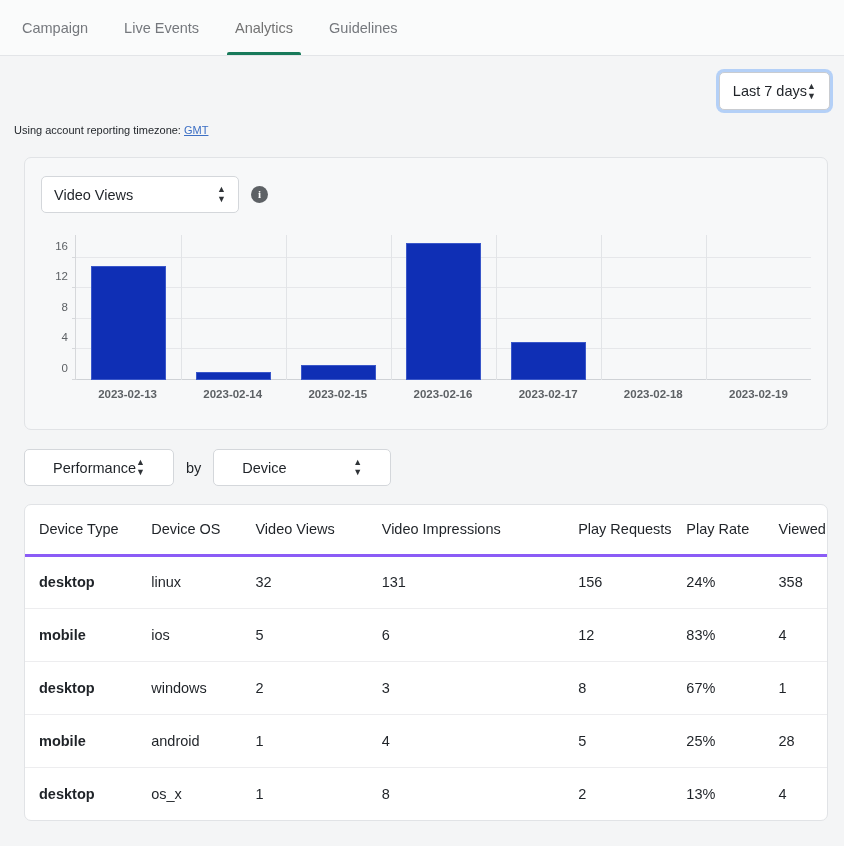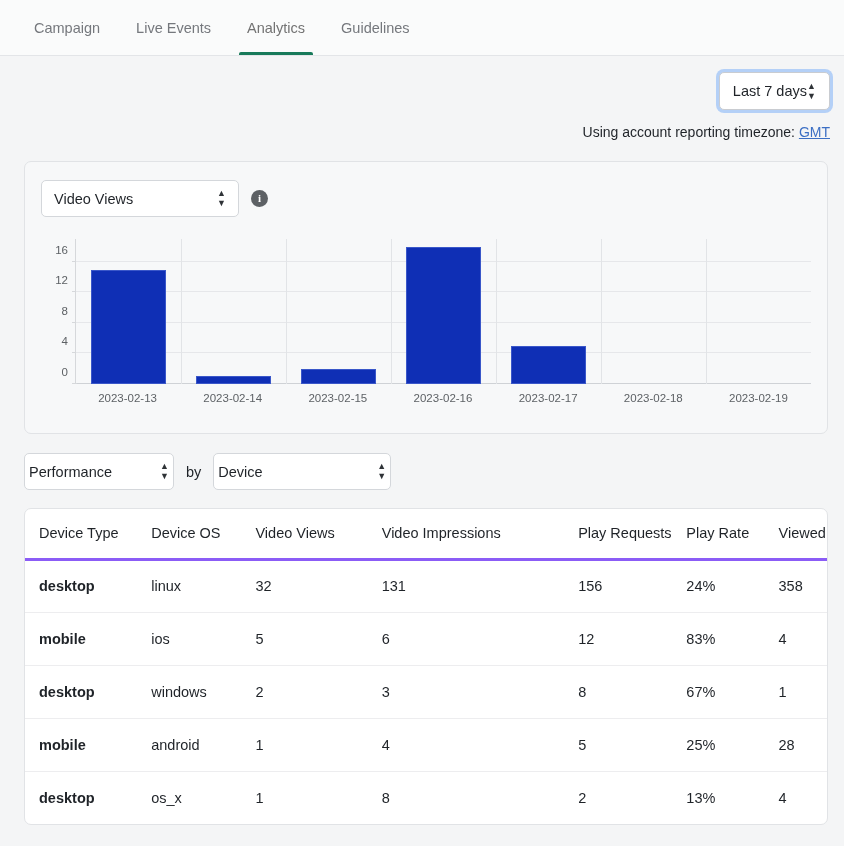--- a/index.html
+++ b/index.html
@@ -20,7 +20,7 @@
     border-bottom: 1px solid #e3e5e8;
     display: flex;
     align-items: stretch;
-    padding-left: 16px;
+    padding-left: 4px;
   }
   .tab {
     display: flex;

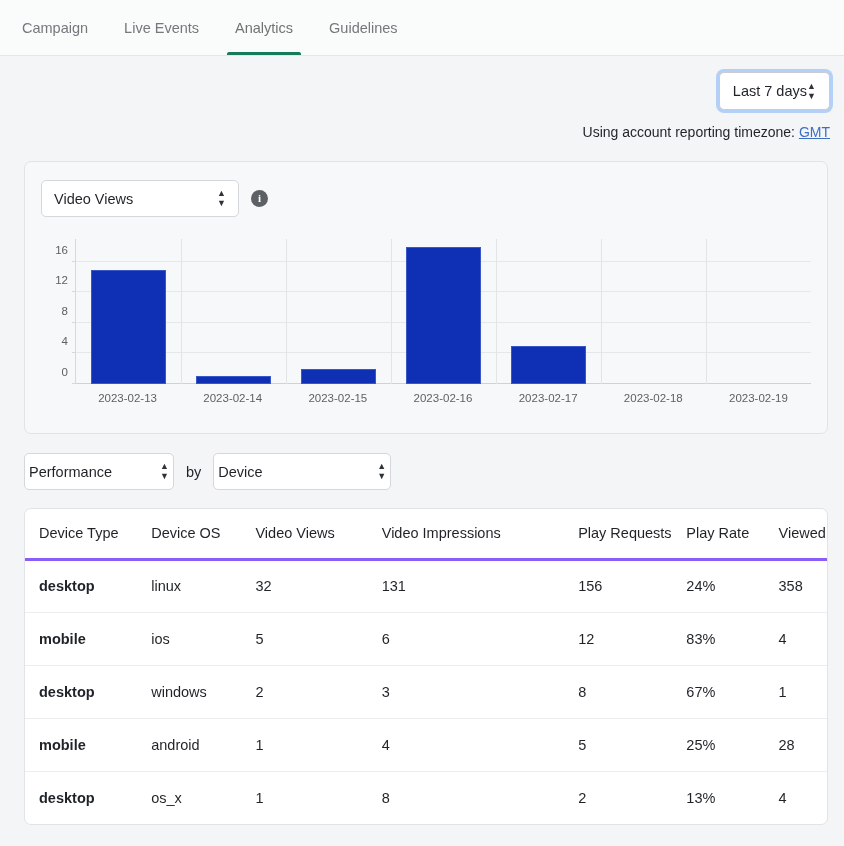--- a/index.html
+++ b/index.html
@@ -75,8 +75,8 @@
 
   .tz-line {
     padding: 14px 14px 0 14px;
-    text-align: right;
-    font-size: 14px;
+    text-align: left;
+    font-size: 11px;
     color: #1f2328;
   }
   .tz-link {

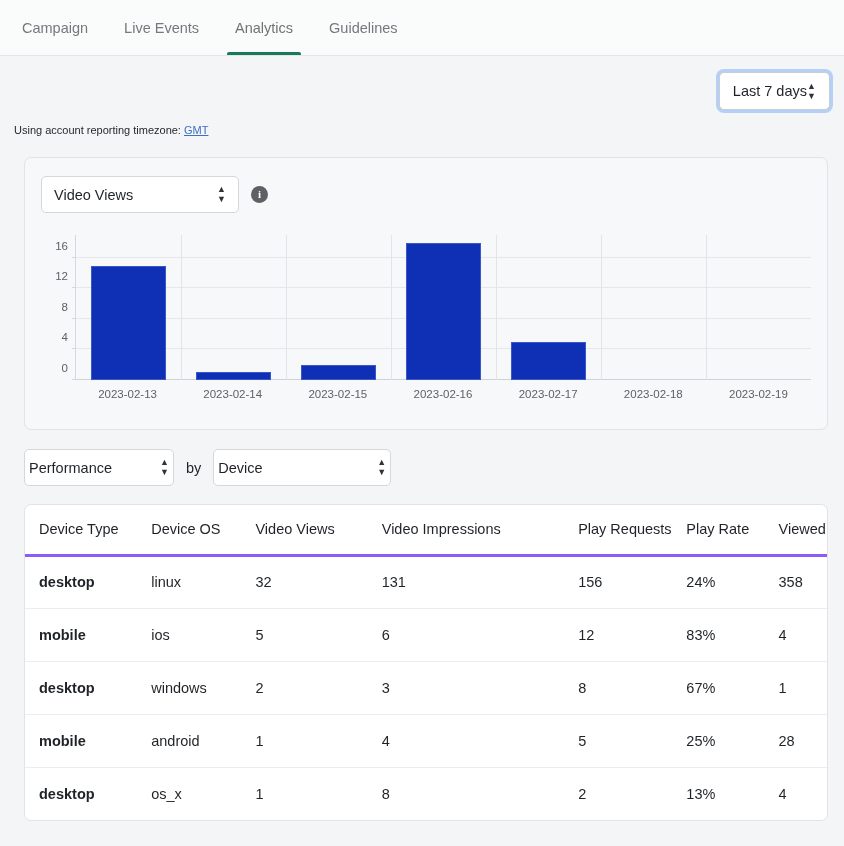--- a/index.html
+++ b/index.html
@@ -186,6 +186,7 @@
   .xlabels {
     display: flex;
     margin-top: 8px;
+    font-weight: bold;
   }
   .xlabels div {
     flex: 1 1 0;

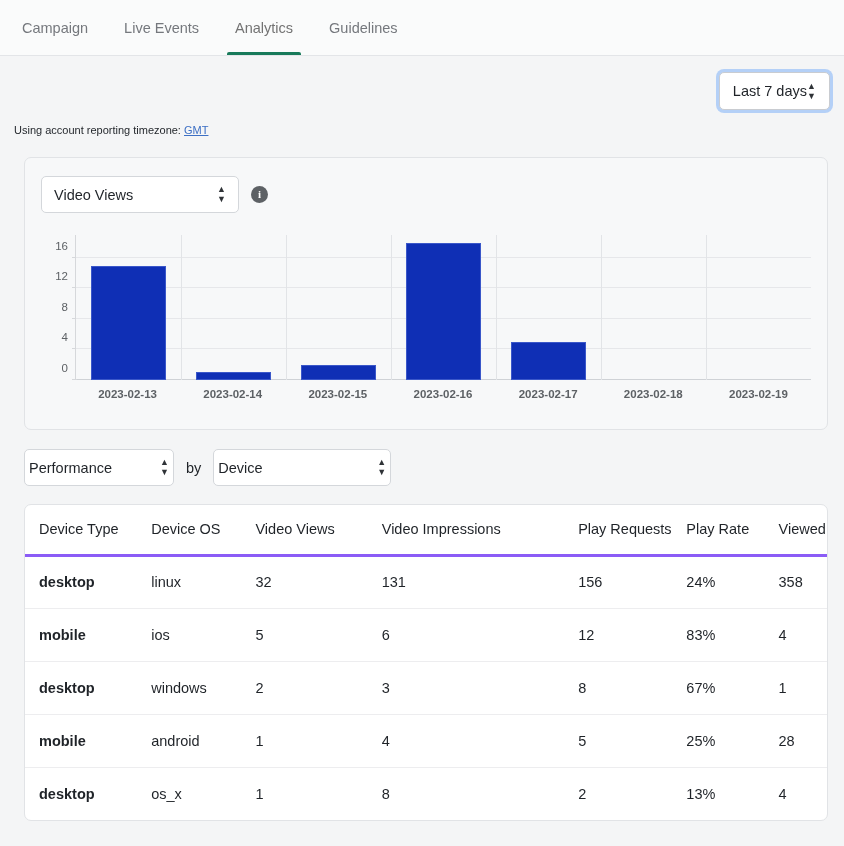--- a/index.html
+++ b/index.html
@@ -207,7 +207,7 @@
     align-items: center;
     justify-content: space-between;
     height: 37px;
-    padding: 0 4px;
+    padding: 0 28px;
     background: #fff;
     border: 1px solid #d4d7db;
     border-radius: 5px;

